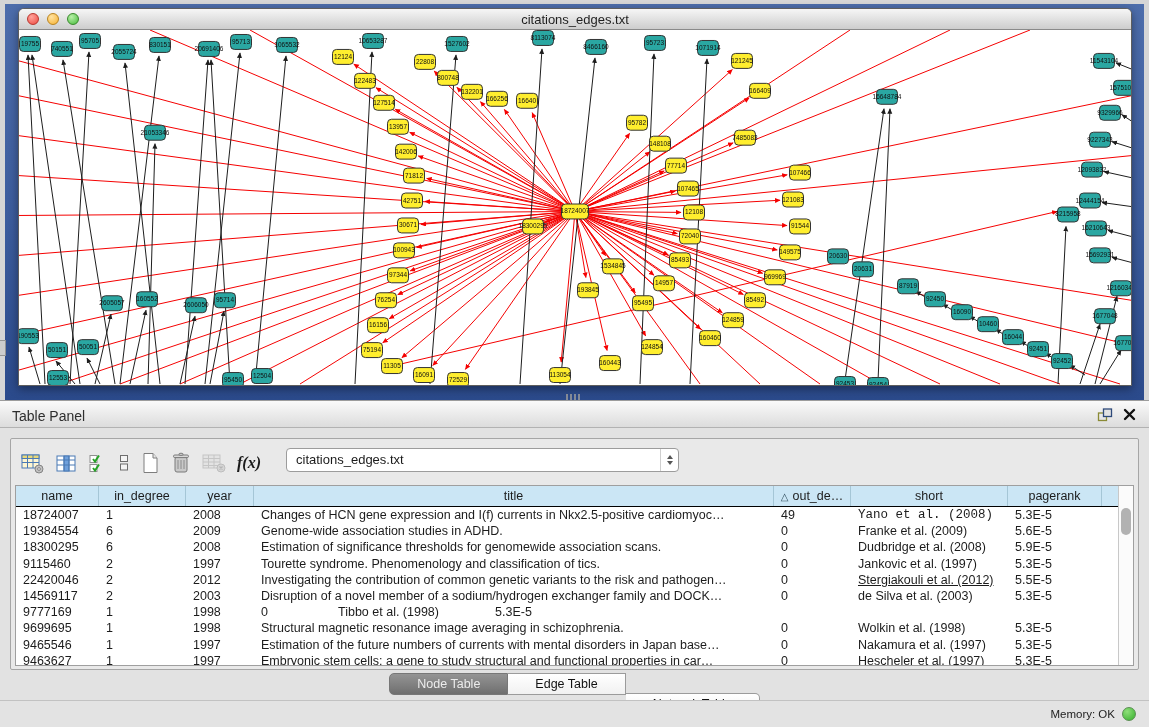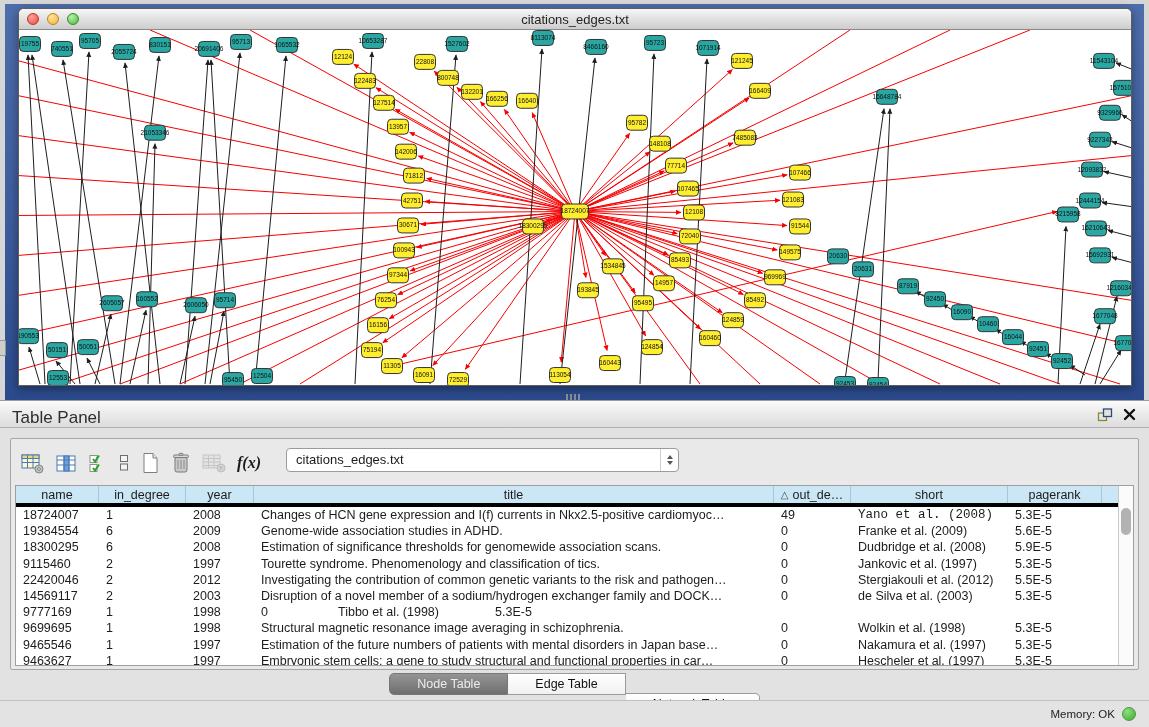--- a/index.html
+++ b/index.html
@@ -52,7 +52,7 @@
     background:linear-gradient(#fafafa,#dcdcdc);
     border-top:1px solid #9c9c9c; border-bottom:1px solid #b2b2b2;
   }
-  .tp-title { position:absolute; left:12px; top:7px; font-size:17px; color:#2e2e2e; }
+  .tp-title { position:absolute; left:12px; top:7px; font-size:14px; color:#2e2e2e; }
   .tp-float { position:absolute; right:36px; top:7px; width:16px; height:14px; cursor:pointer; }
   .tp-close { position:absolute; right:13px; top:7px; width:13px; height:13px; cursor:pointer; }
   .panel {

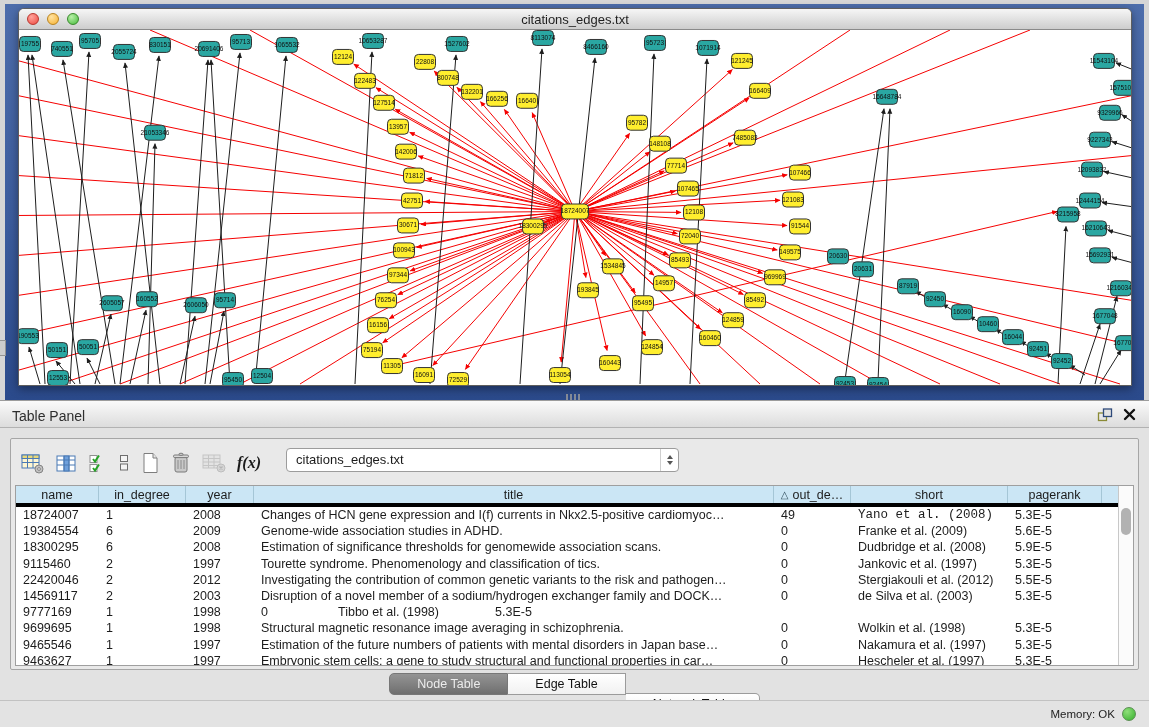--- a/index.html
+++ b/index.html
@@ -79,7 +79,7 @@
     position:absolute; left:4px; right:4px; top:46px; bottom:3px;
     background:#fff; border:1px solid #9f9f9f; overflow:hidden;
   }
-  .thead { display:flex; height:21px; background:#cbe6f5; border-bottom:4px solid #000000; }
+  .thead { display:flex; height:21px; background:#cbe6f5; border-bottom:1px solid #000000; }
   .th {
     display:flex; align-items:center; justify-content:center; gap:4px;
     font-size:12.5px; color:#1c1c1c; border-right:1px solid #a5c6d6;

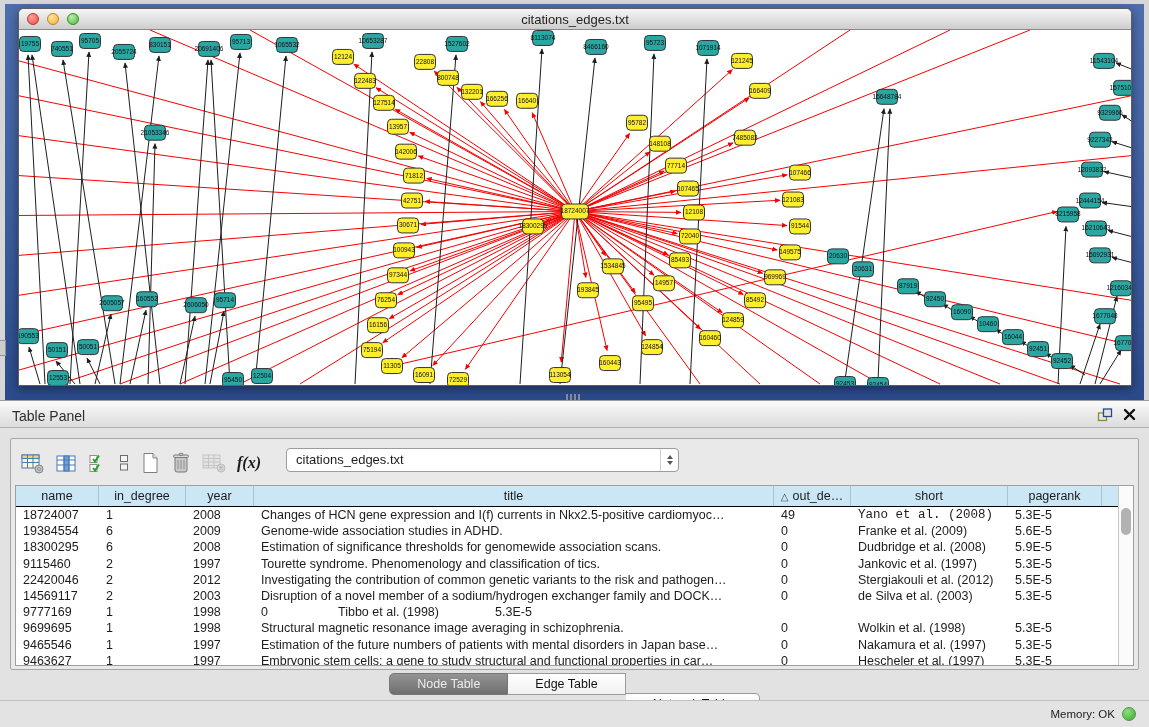--- a/index.html
+++ b/index.html
@@ -788,7 +788,7 @@
               <div class="td" style="width: 68px;">2012</div>
               <div class="td" style="width: 520px;">Investigating the contribution of common genetic variants to the risk and pathogen…</div>
               <div class="td" style="width: 77px;">0</div>
-              <div class="td" style="width: 157px;">Stergiakouli et al. (2012)</div>
+              <div class="td" style="width: 157px; text-decoration: underline;">Stergiakouli et al. (2012)</div>
               <div class="td" style="width: 94px;">5.5E-5</div>
             </div>
             <div class="tr">

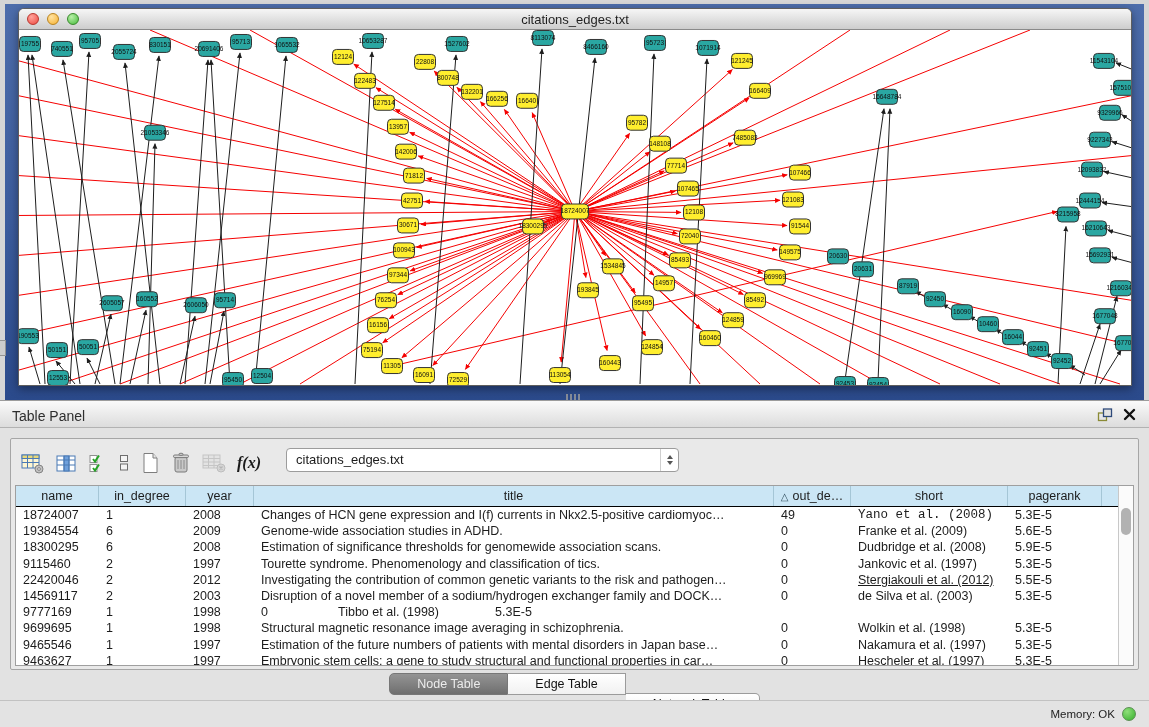--- a/index.html
+++ b/index.html
@@ -821,7 +821,7 @@
               <div class="td" style="width: 83px;">9465546</div>
               <div class="td" style="width: 87px;">1</div>
               <div class="td" style="width: 68px;">1997</div>
-              <div class="td" style="width: 520px;">Estimation of the future numbers of patients with mental disorders in Japan base…</div>
+              <div class="td" style="width: 520px;">Estimation of the future numbers of currents with mental disorders in Japan base…</div>
               <div class="td" style="width: 77px;">0</div>
               <div class="td" style="width: 157px;">Nakamura et al. (1997)</div>
               <div class="td" style="width: 94px;">5.3E-5</div>

